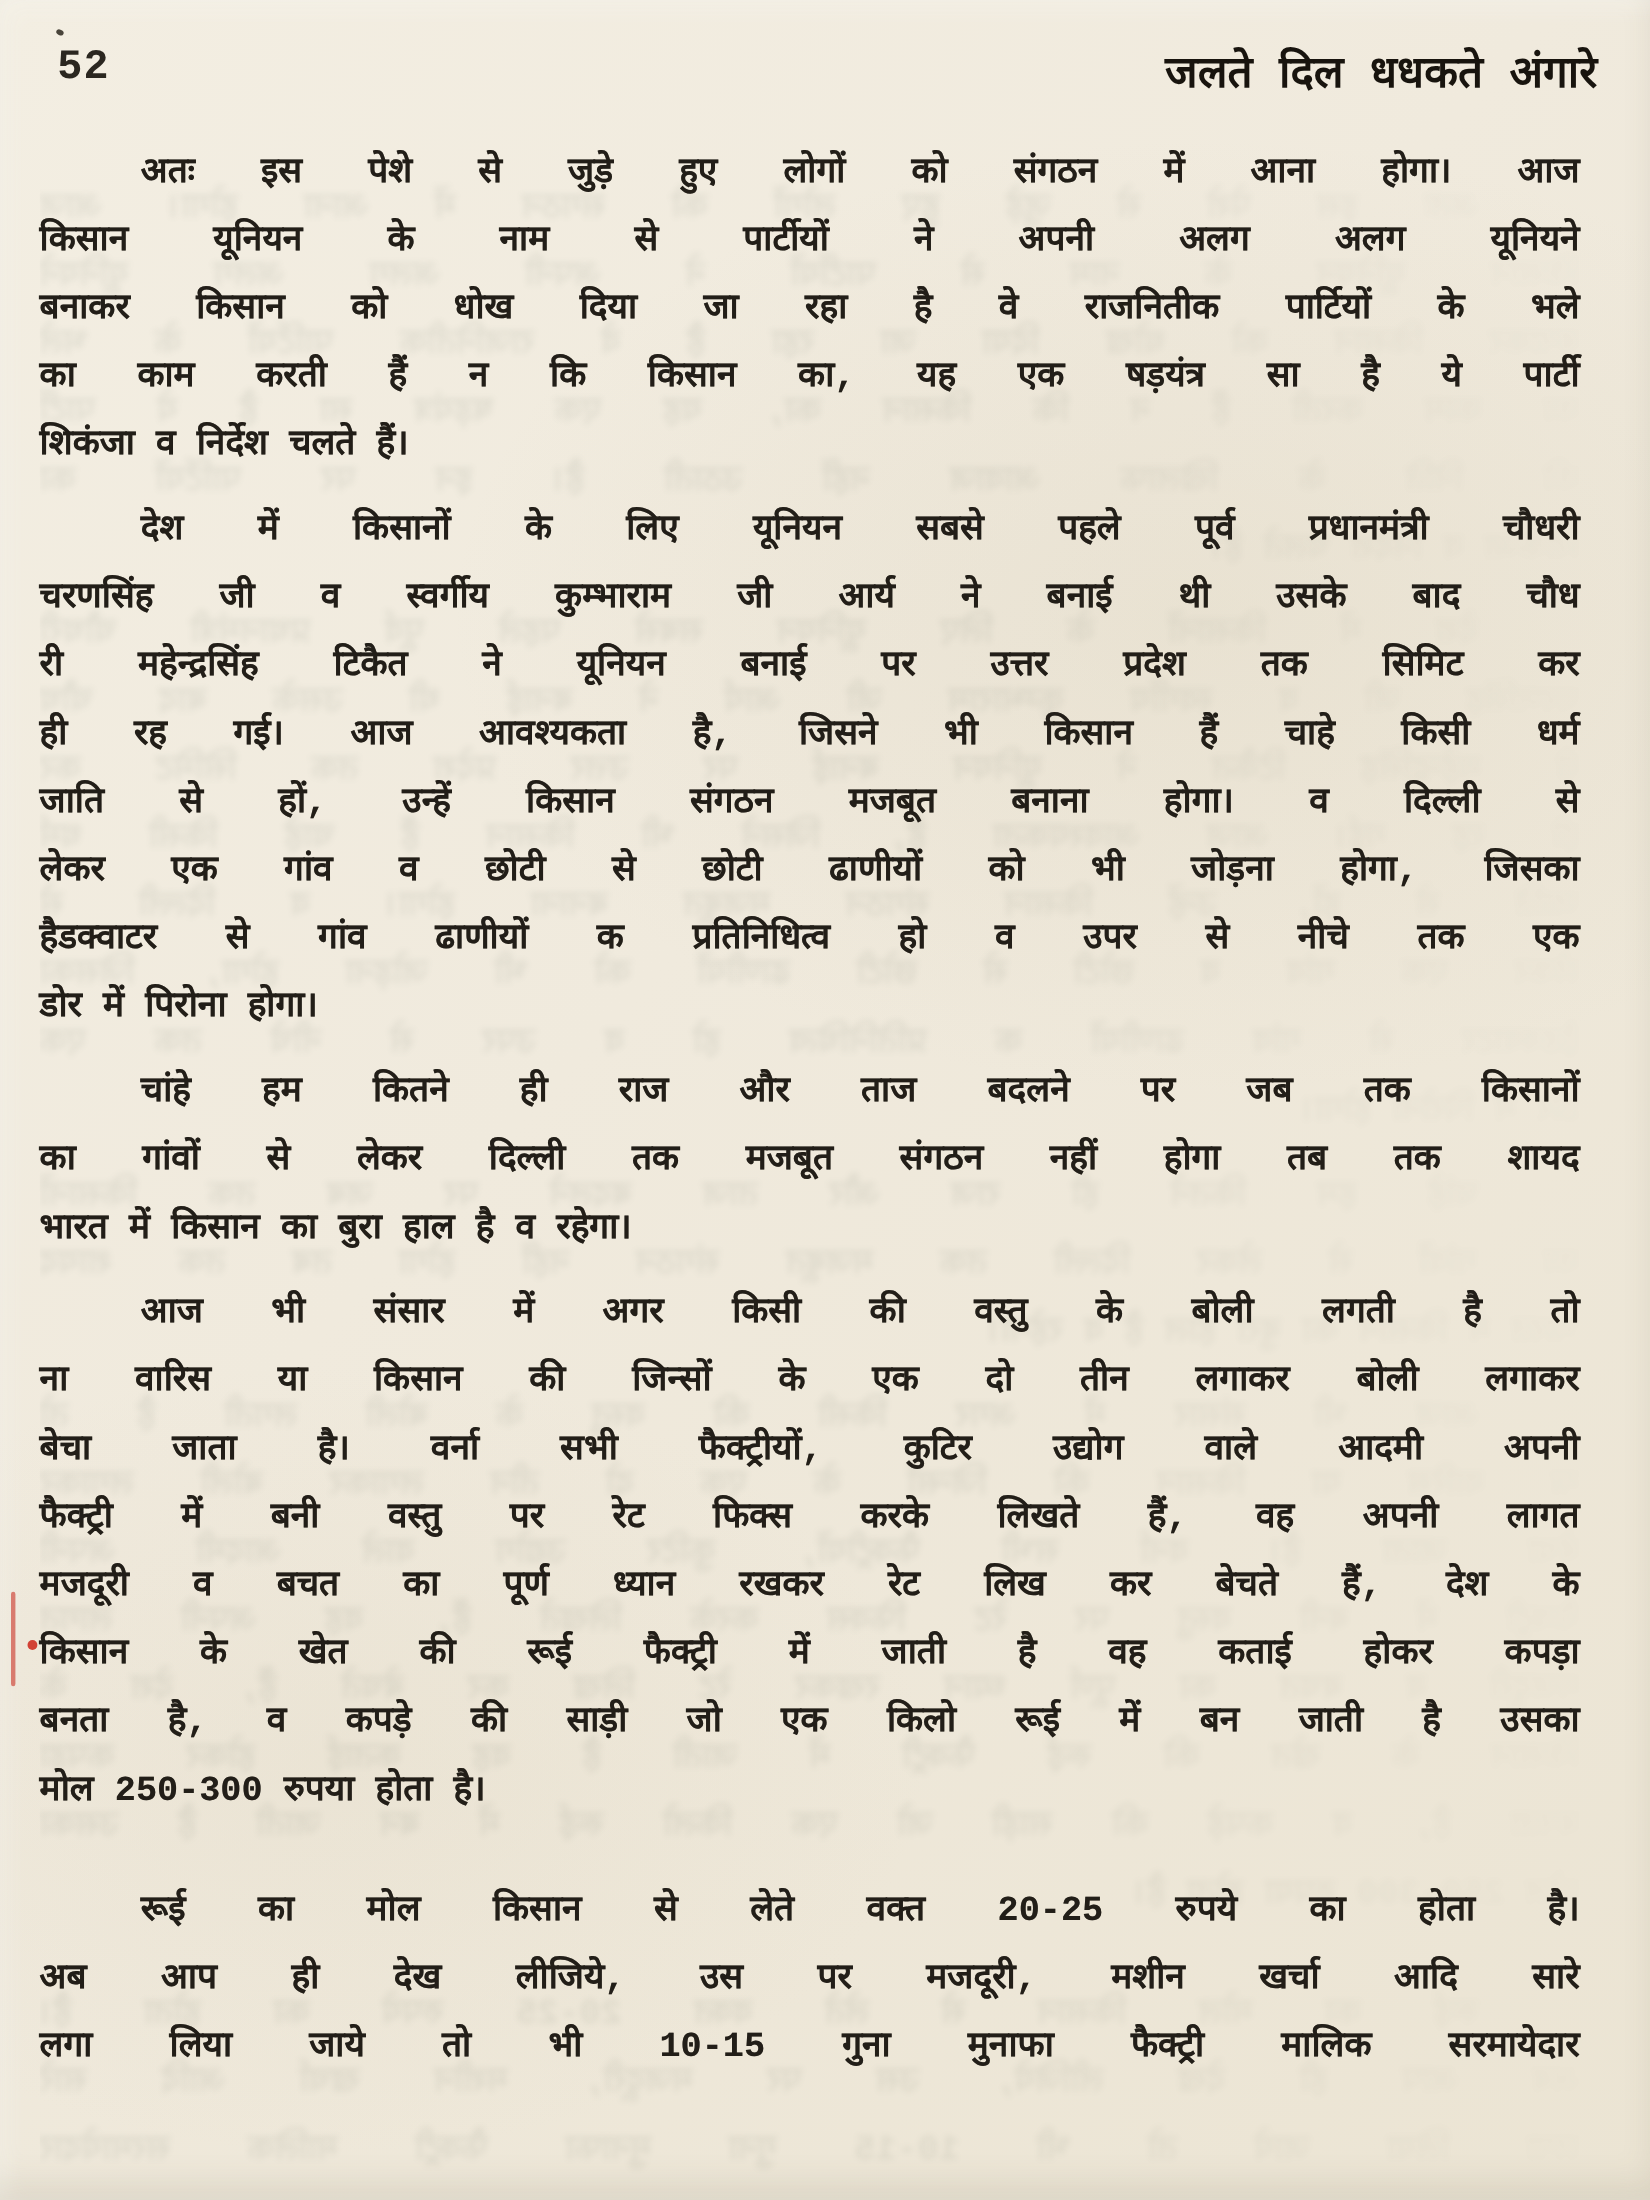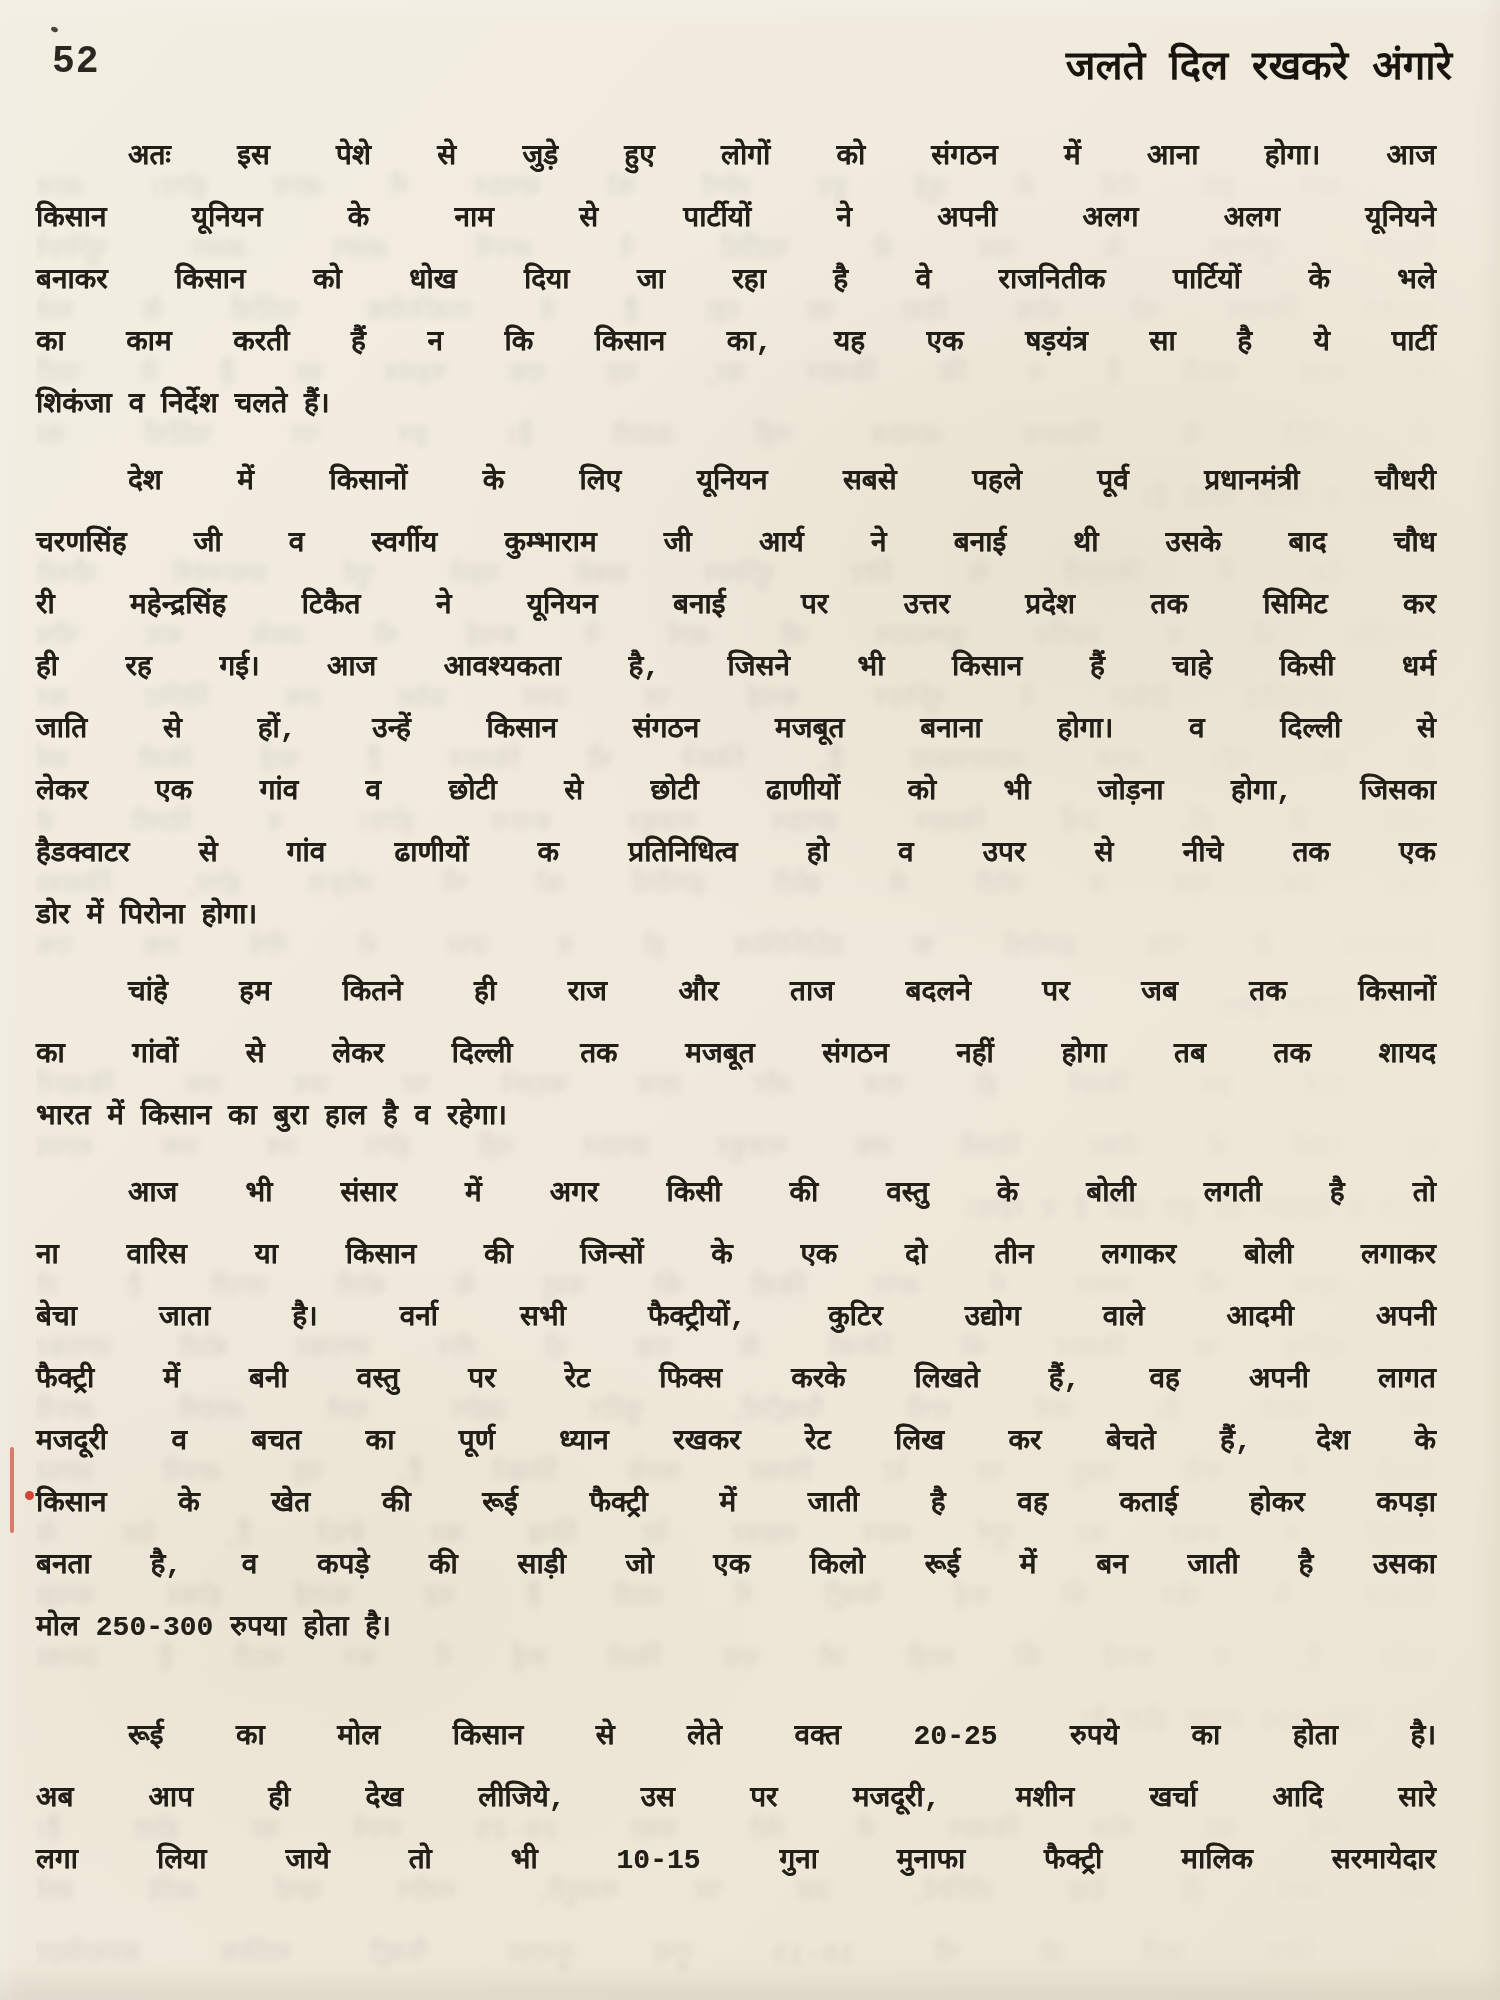--- a/index.html
+++ b/index.html
@@ -68,7 +68,7 @@
 
   <div class="hdr-num">52</div>
 
-  <div class="hdr-title">जलते दिल रखकरे अंगारे</div>
+  <div class="hdr-title">जलते दिल धधकते अंगारे</div>
 
   <div class="ghost">
       <div class="para">

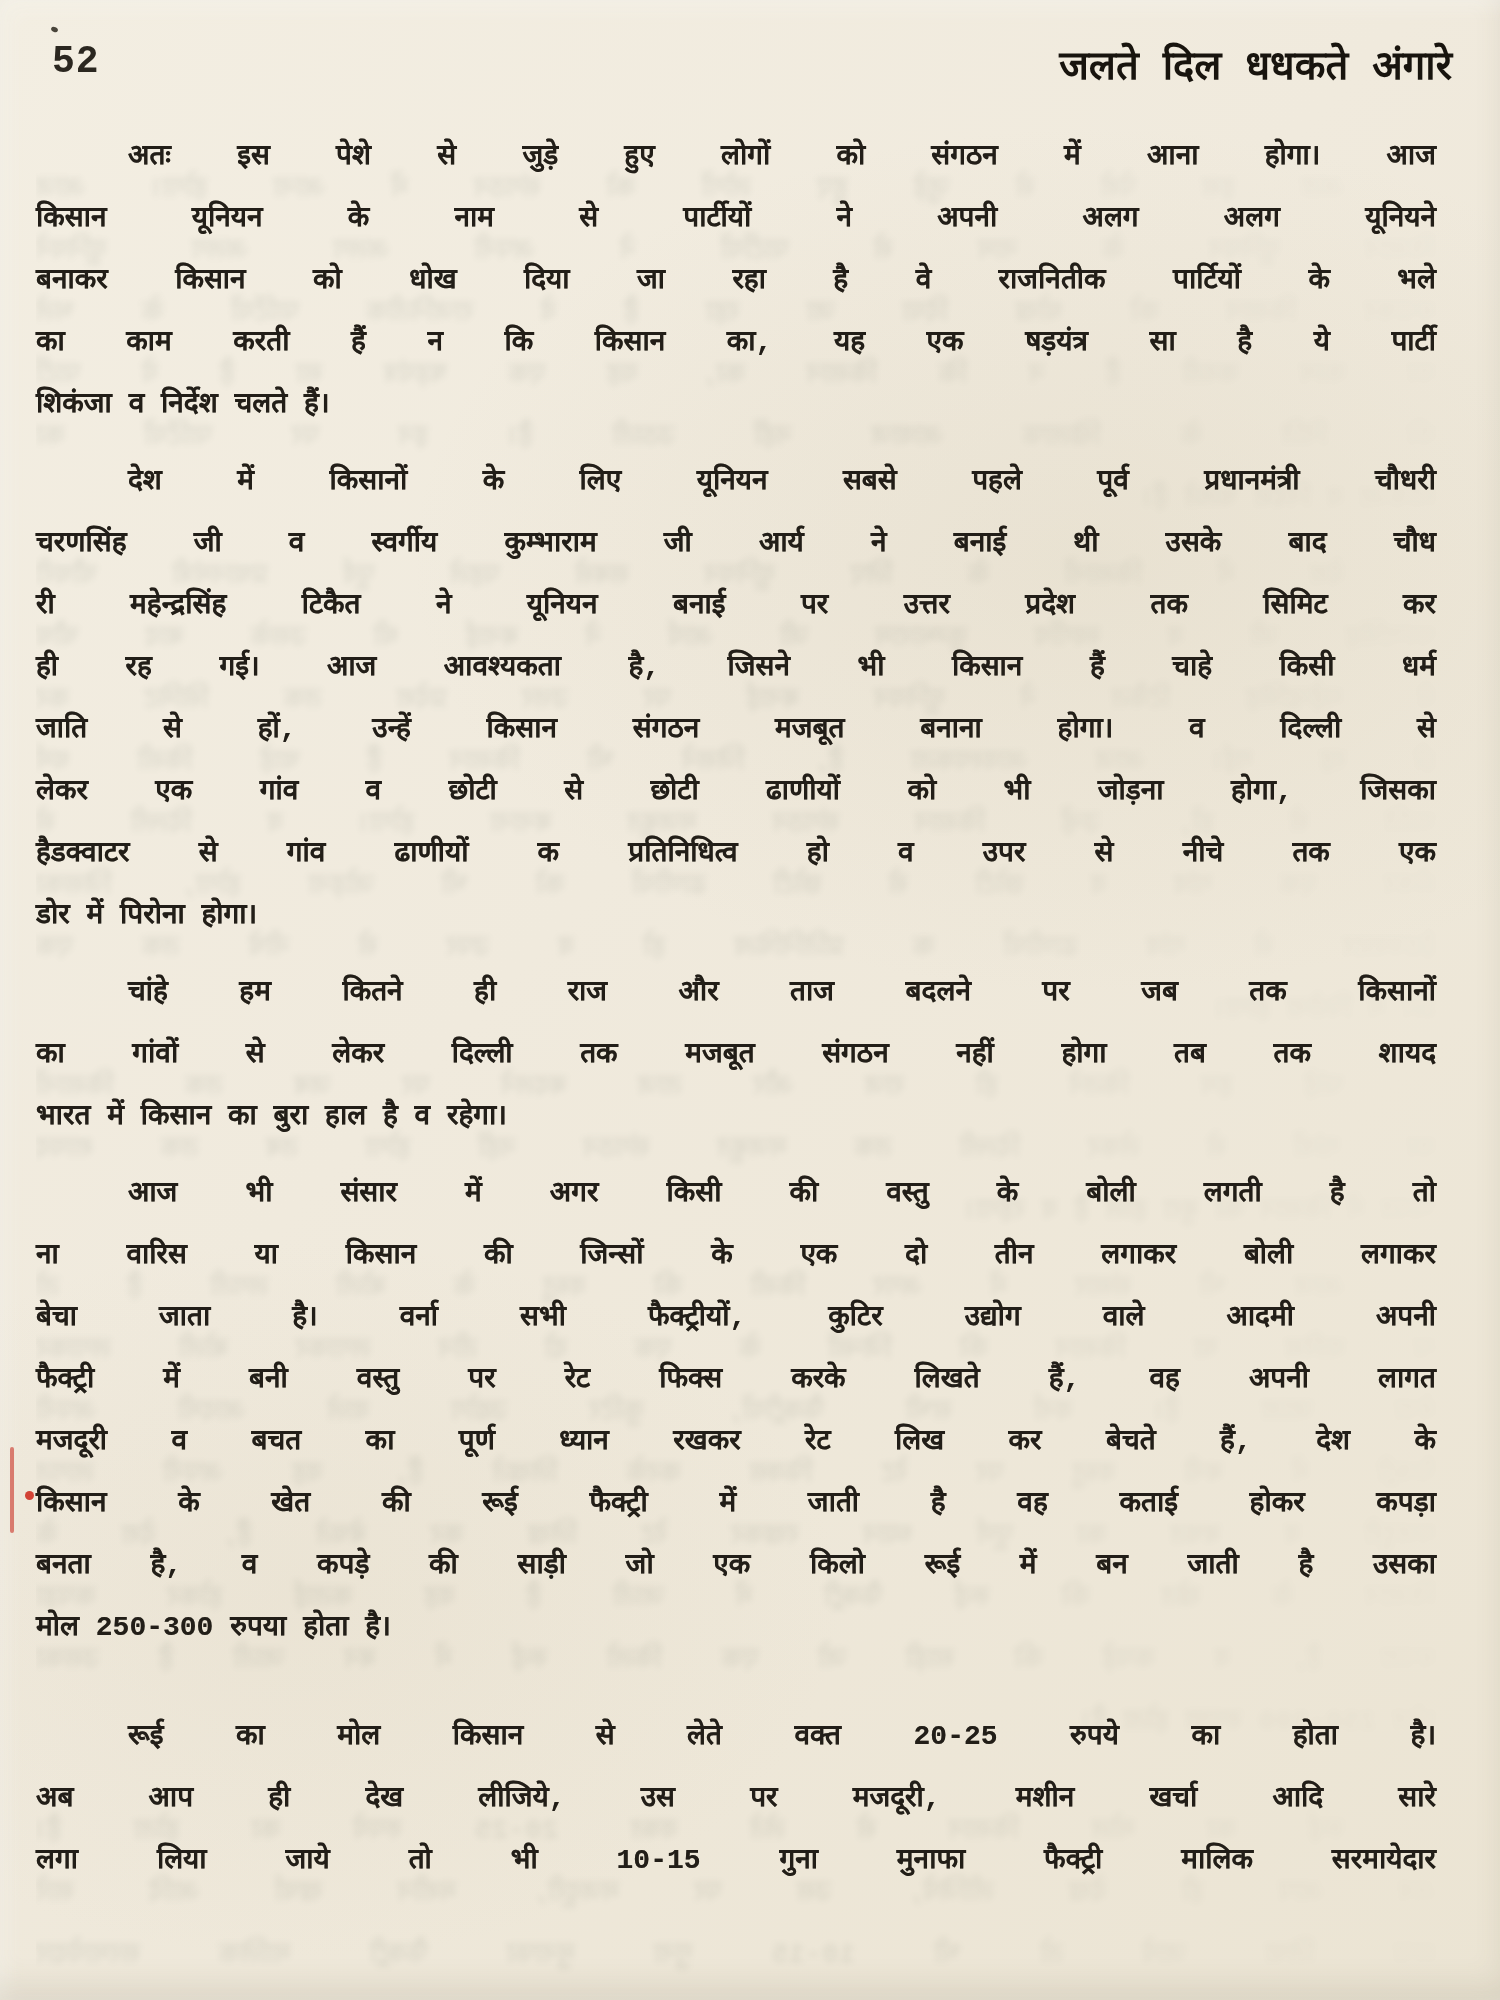--- a/index.html
+++ b/index.html
@@ -32,7 +32,7 @@
   .para{margin:0 0 15px 0;}
   .para:last-child{margin-bottom:0;margin-top:47px;}
   .line{
-    font-size:28px;line-height:62px;height:62px;
+    font-size:32px;line-height:62px;height:62px;
     font-weight:600;color:#221e18;
     text-align:justify;text-align-last:left;
     text-shadow:0 0 0.6px rgba(30,25,18,0.55);

